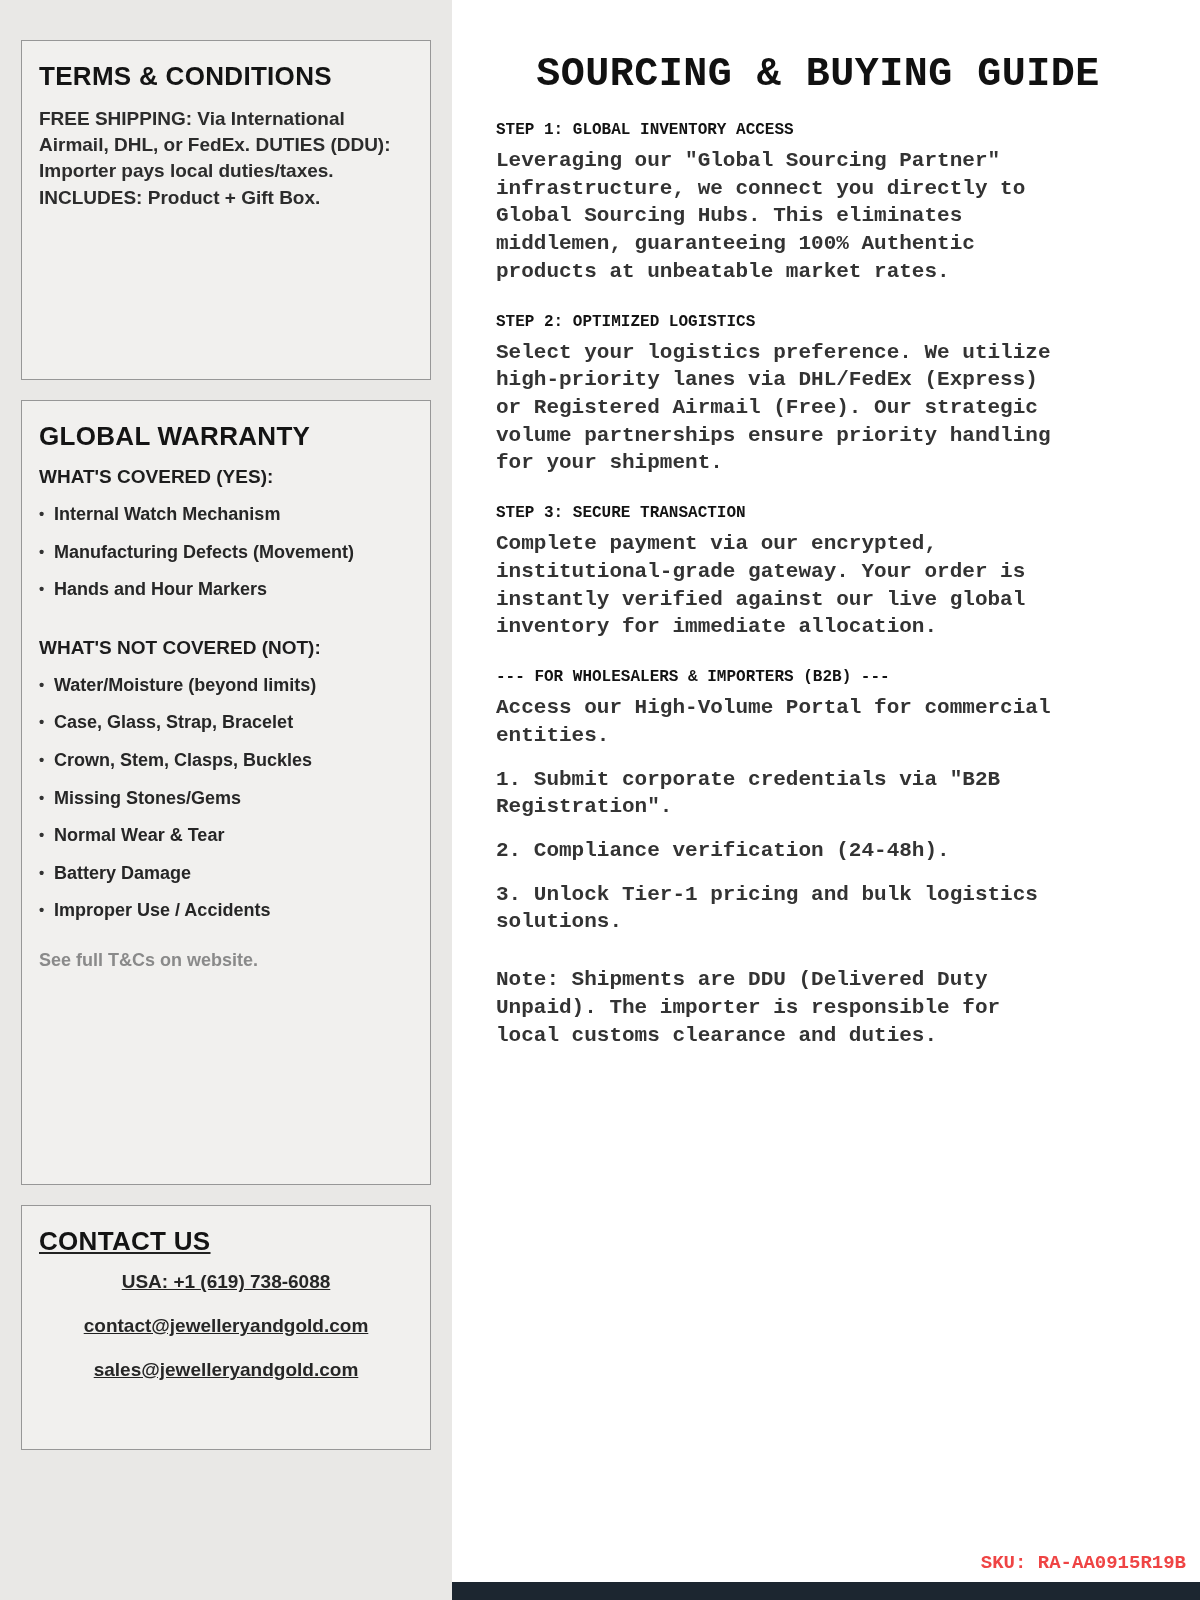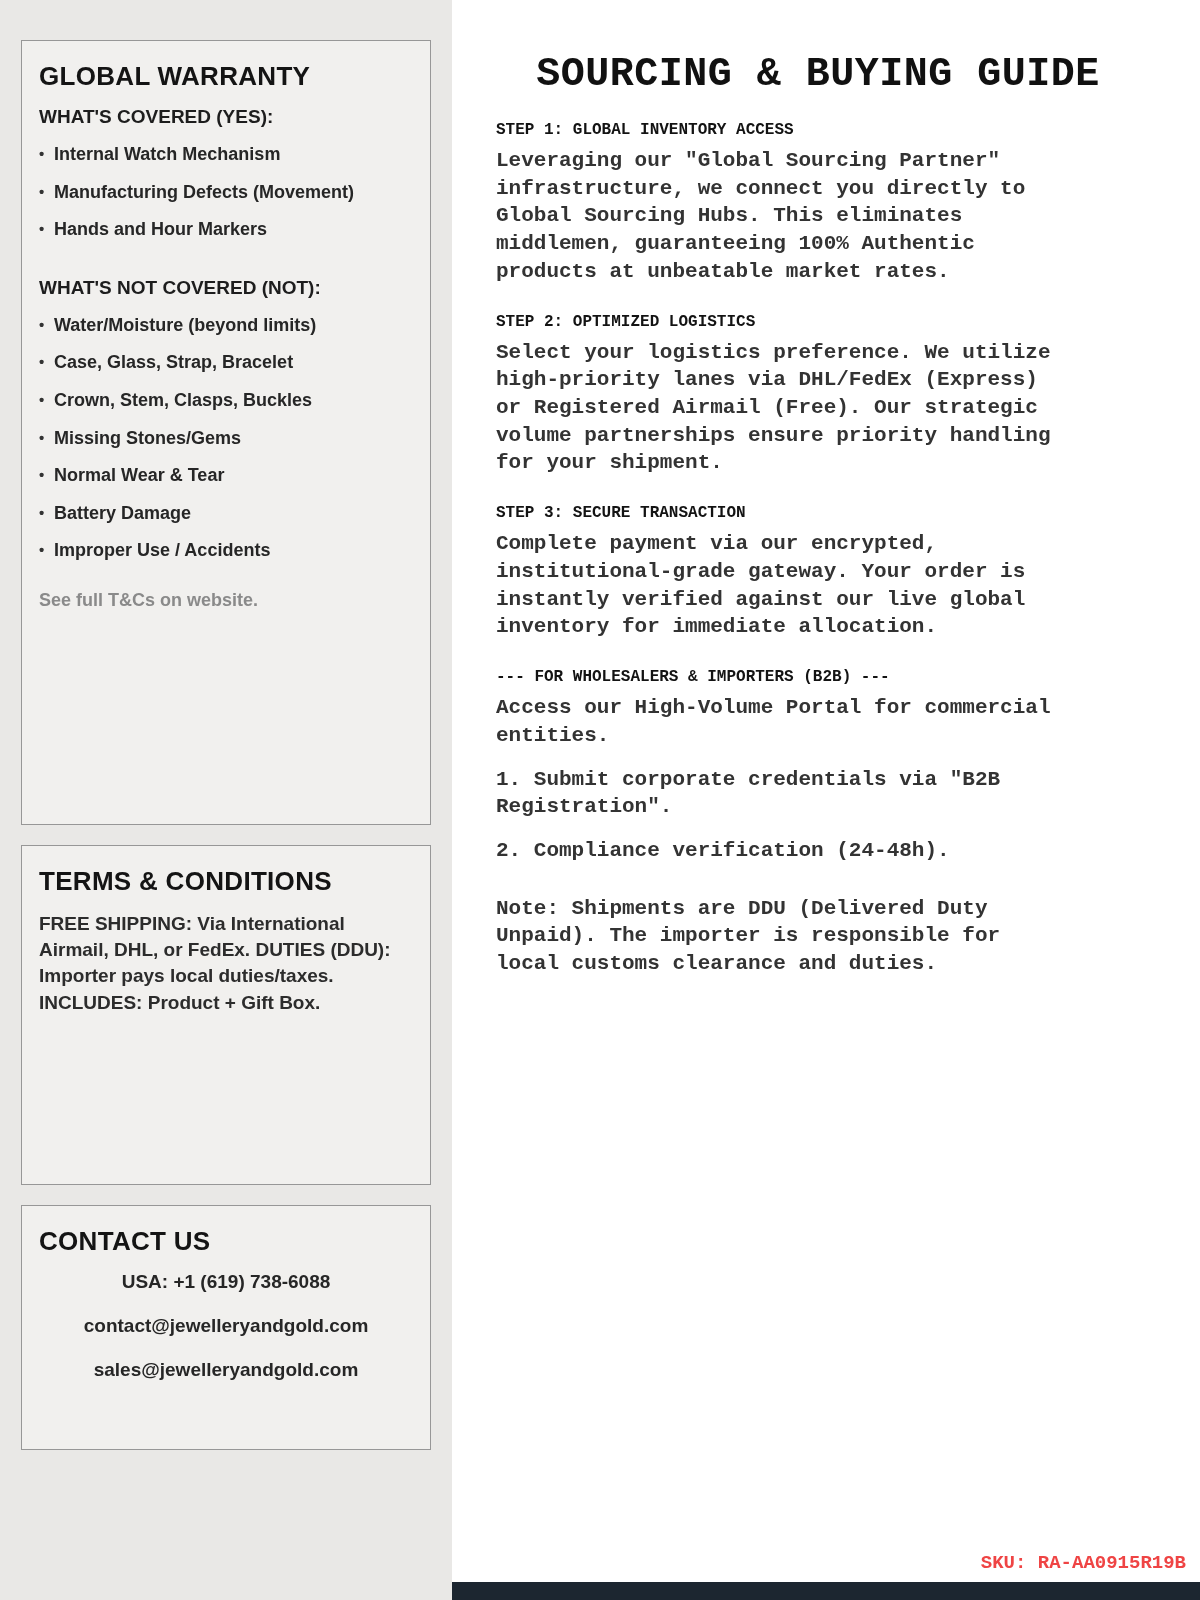--- a/index.html
+++ b/index.html
@@ -115,6 +115,11 @@
 
   <aside class="sidebar">
 
+    <section class="box box-terms">
+      <h2>TERMS &amp; CONDITIONS</h2>
+      <p class="terms-body">FREE SHIPPING: Via International Airmail, DHL, or FedEx.  DUTIES (DDU): Importer pays local duties/taxes.  INCLUDES: Product + Gift Box.</p>
+    </section>
+
     <section class="box box-warranty">
       <h2>GLOBAL WARRANTY</h2>
       <h3>WHAT'S COVERED (YES):</h3>
@@ -134,11 +139,6 @@
         <li>Improper Use / Accidents</li>
       </ul>
       <p class="footnote">See full T&amp;Cs on website.</p>
-    </section>
-
-    <section class="box box-terms">
-      <h2>TERMS &amp; CONDITIONS</h2>
-      <p class="terms-body">FREE SHIPPING: Via International Airmail, DHL, or FedEx.  DUTIES (DDU): Importer pays local duties/taxes.  INCLUDES: Product + Gift Box.</p>
     </section>
 
     <section class="box box-contact">

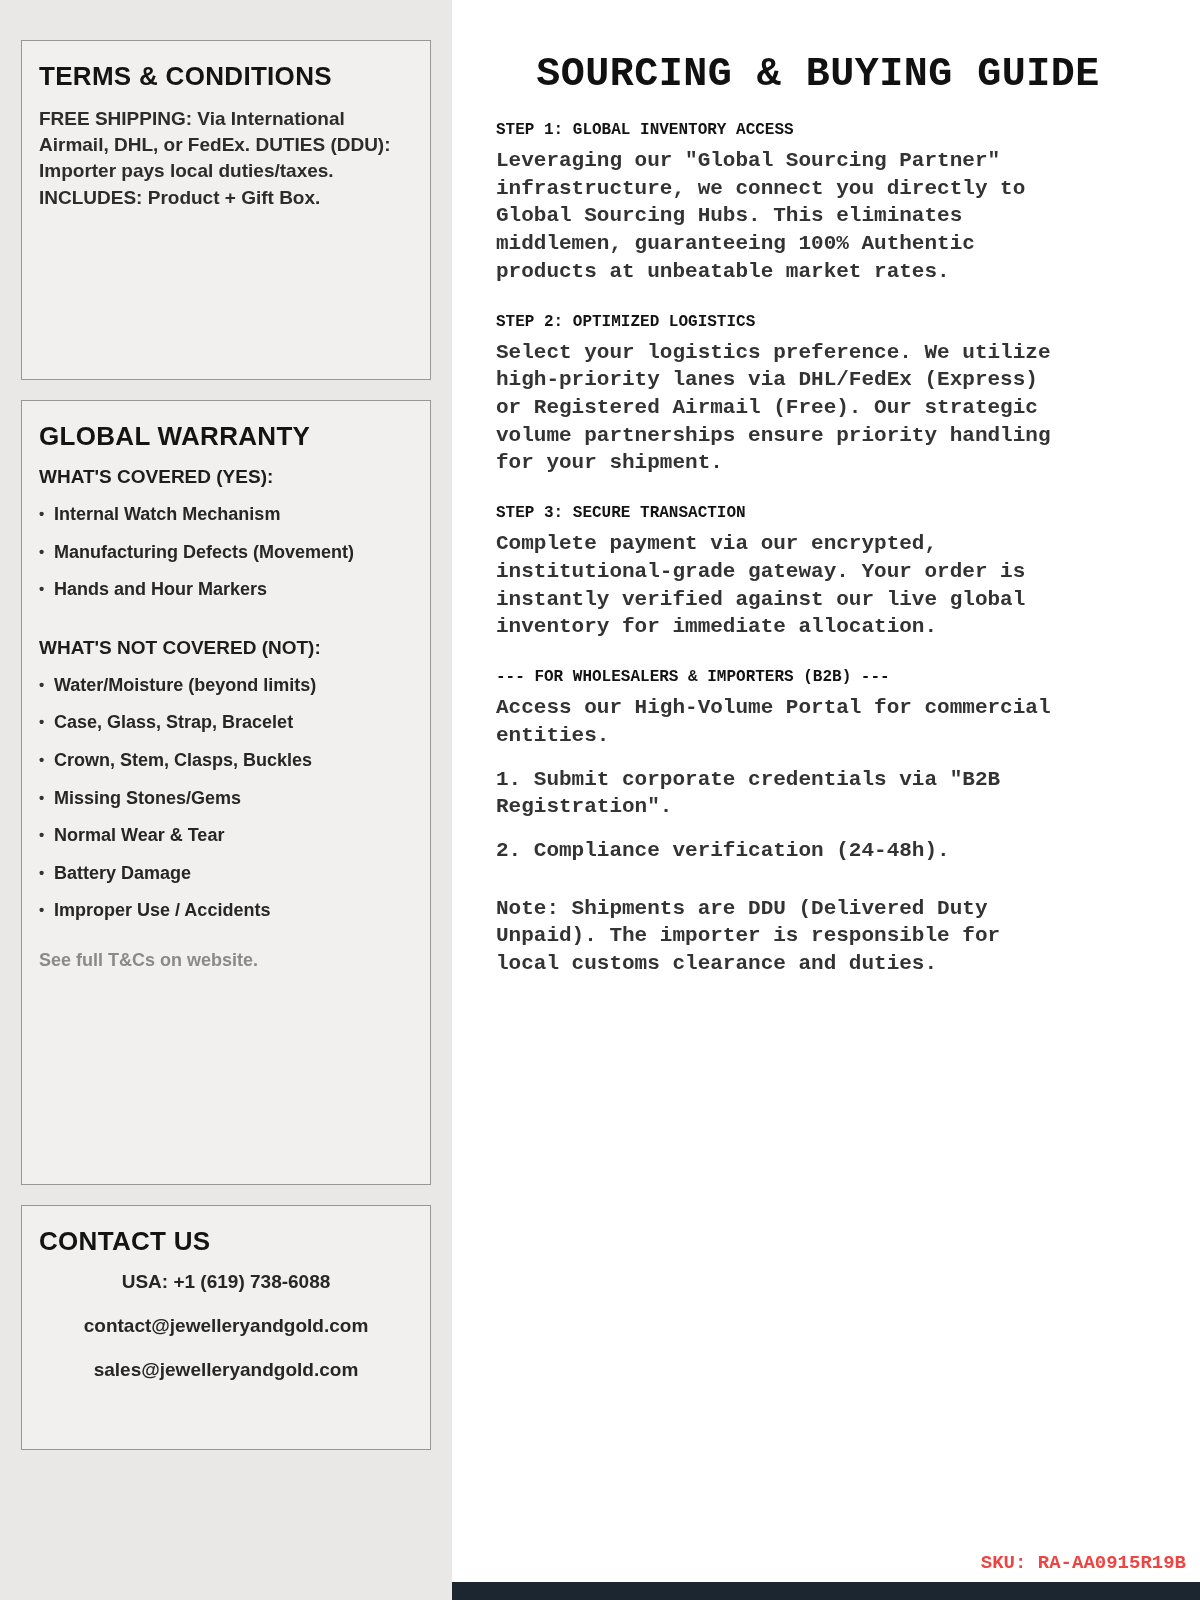--- a/index.html
+++ b/index.html
@@ -175,6 +175,7 @@
       <p class="b2b-intro">Access our High-Volume Portal for commercial entities.</p>
       <p class="b2b-item">1. Submit corporate credentials via "B2B Registration".</p>
       <p class="b2b-item">2. Compliance verification (24-48h).</p>
+      <p class="b2b-item">3. Unlock Tier-1 pricing and bulk logistics solutions.</p>
       <p class="note">Note: Shipments are DDU (Delivered Duty Unpaid). The importer is responsible for local customs clearance and duties.</p>
     </section>
 

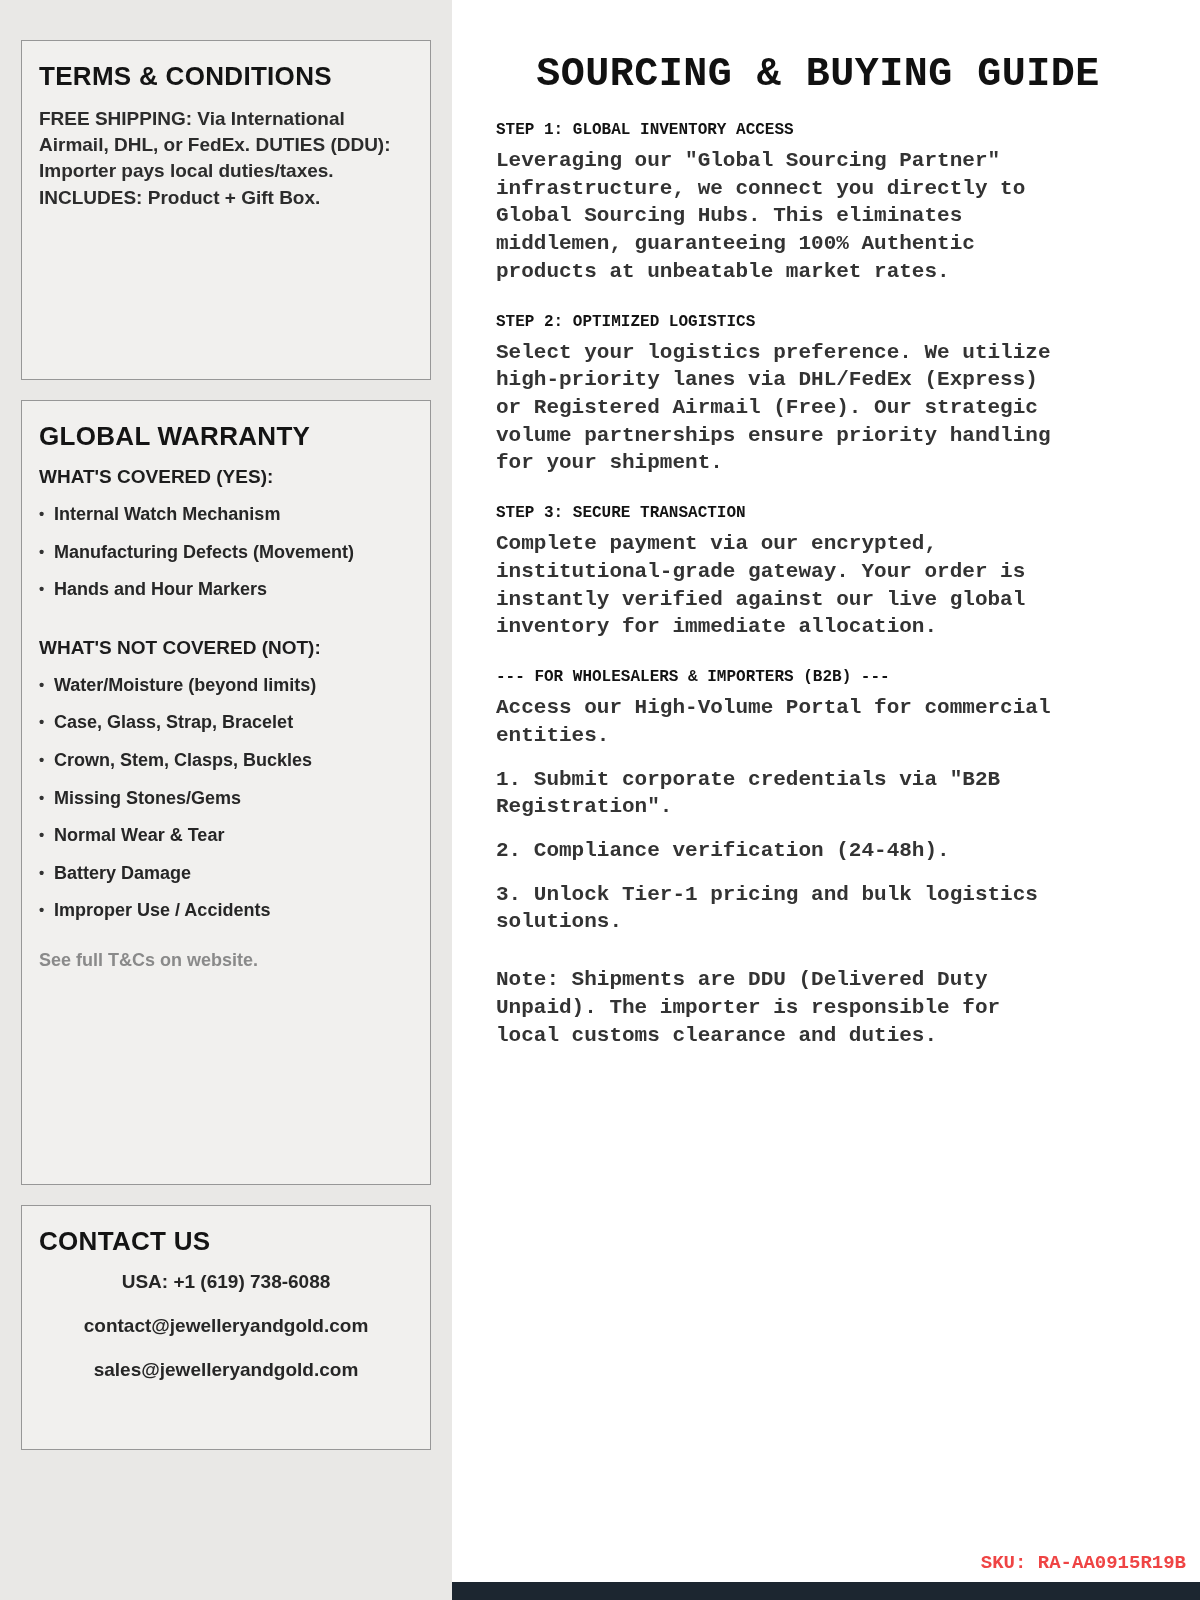--- a/index.html
+++ b/index.html
@@ -27,7 +27,7 @@
   }
   .box-warranty { min-height: 785px; }
   .box-terms    { min-height: 340px; }
-  .box-contact  { min-height: 245px; }
+  .box-contact  { min-height: 245px; text-decoration: underline; }
 
   .box h2 {
     margin: 0 0 14px 0;

